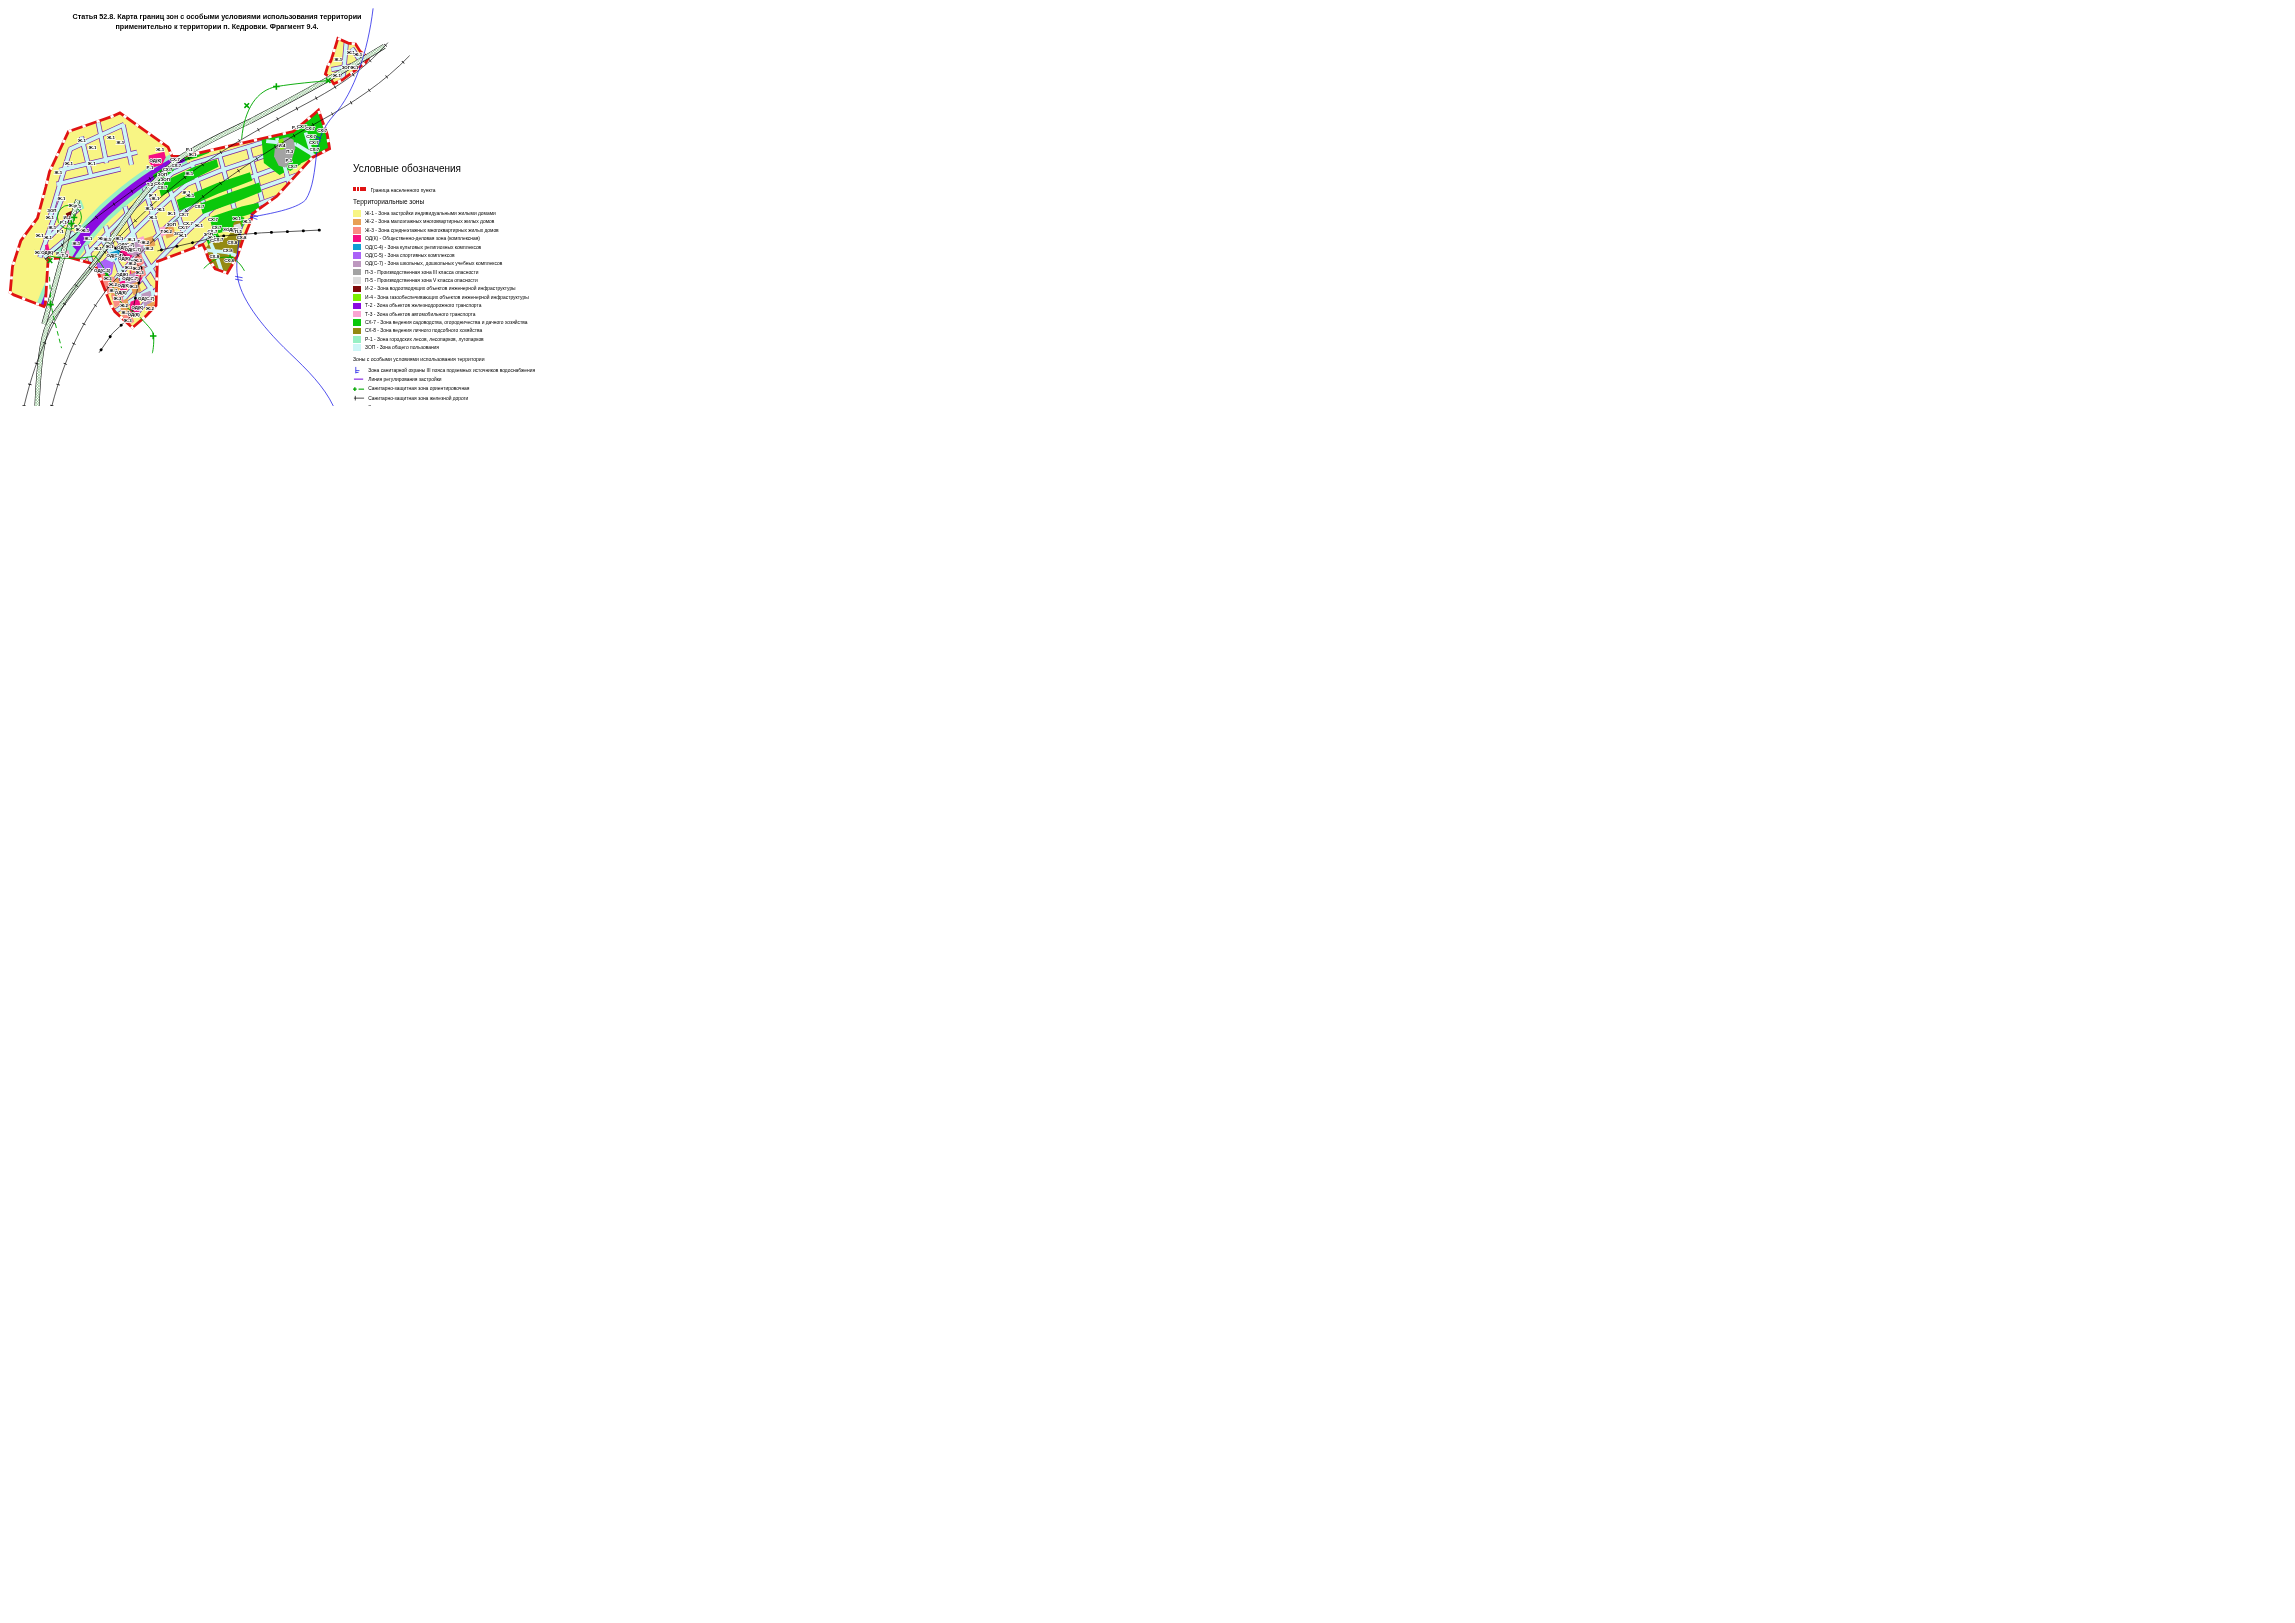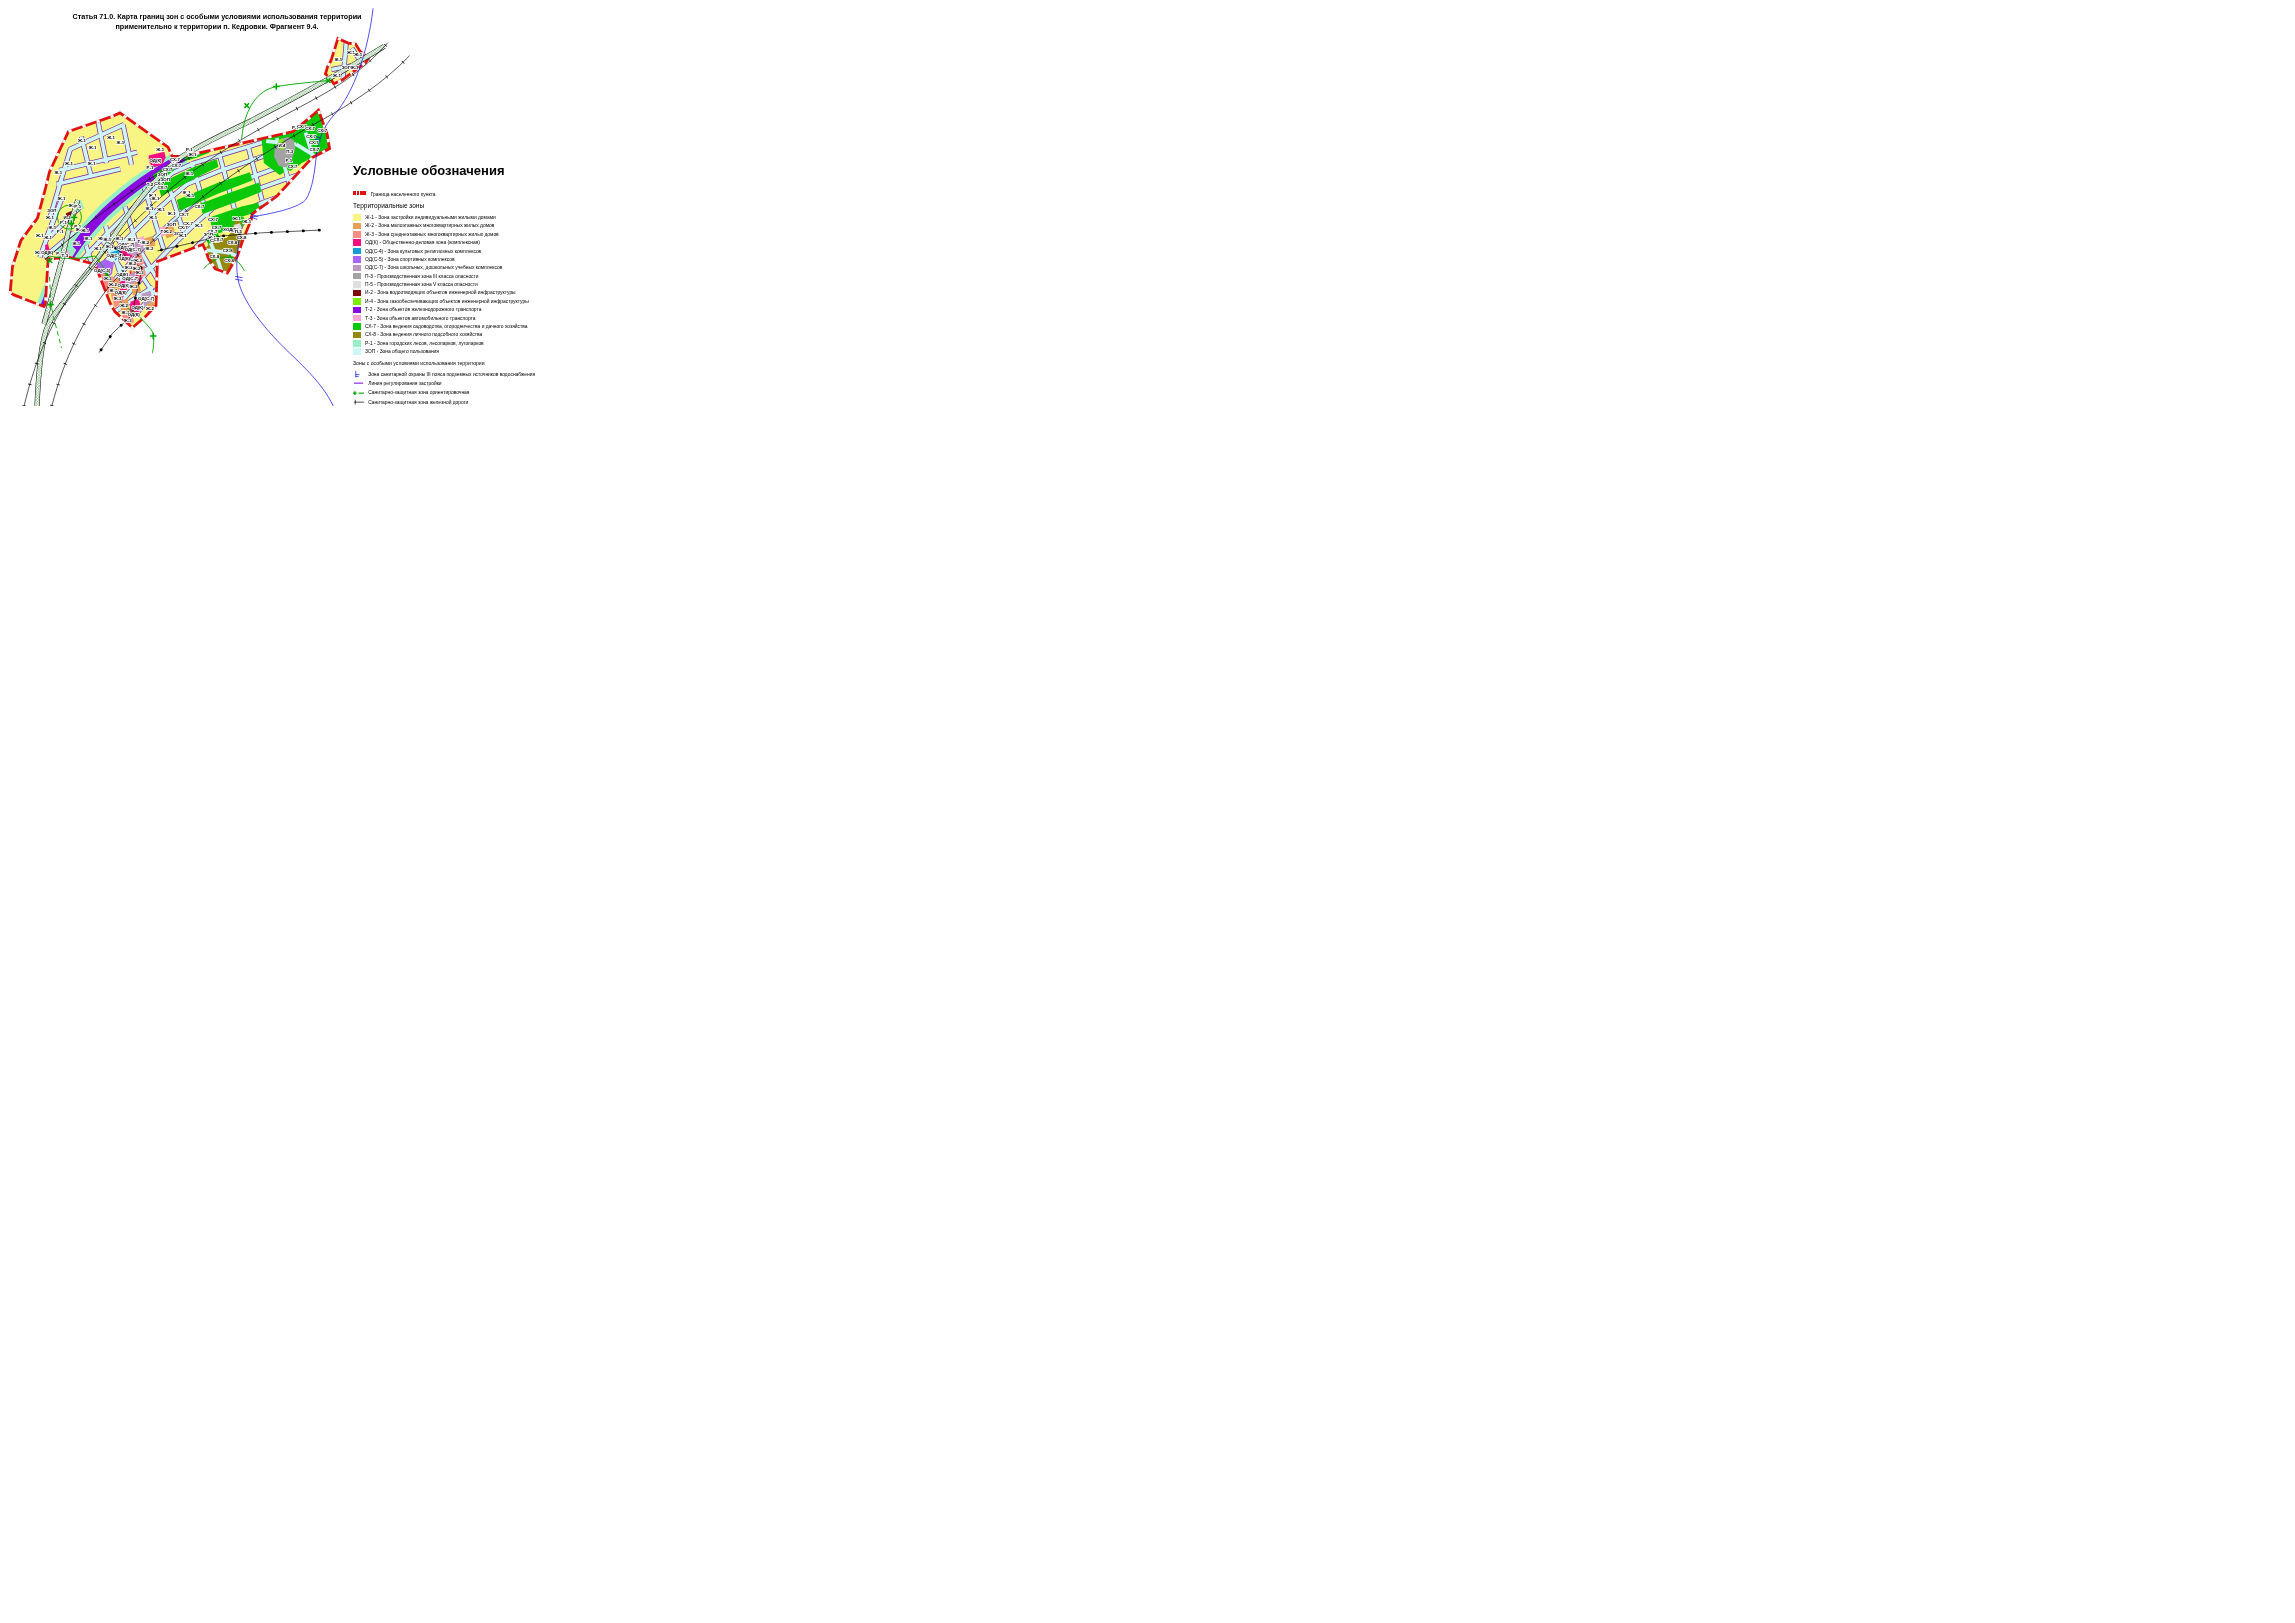--- a/index.html
+++ b/index.html
@@ -430,7 +430,7 @@
 </div>
 
 <div id="title">
-  <div>Статья 71.0. Карта границ зон с особыми условиями использования территории</div>
+  <div>Статья 52.8. Карта границ зон с особыми условиями использования территории</div>
   <div>применительно к территории п. Кедровки. Фрагмент 9.4.</div>
 </div>
 

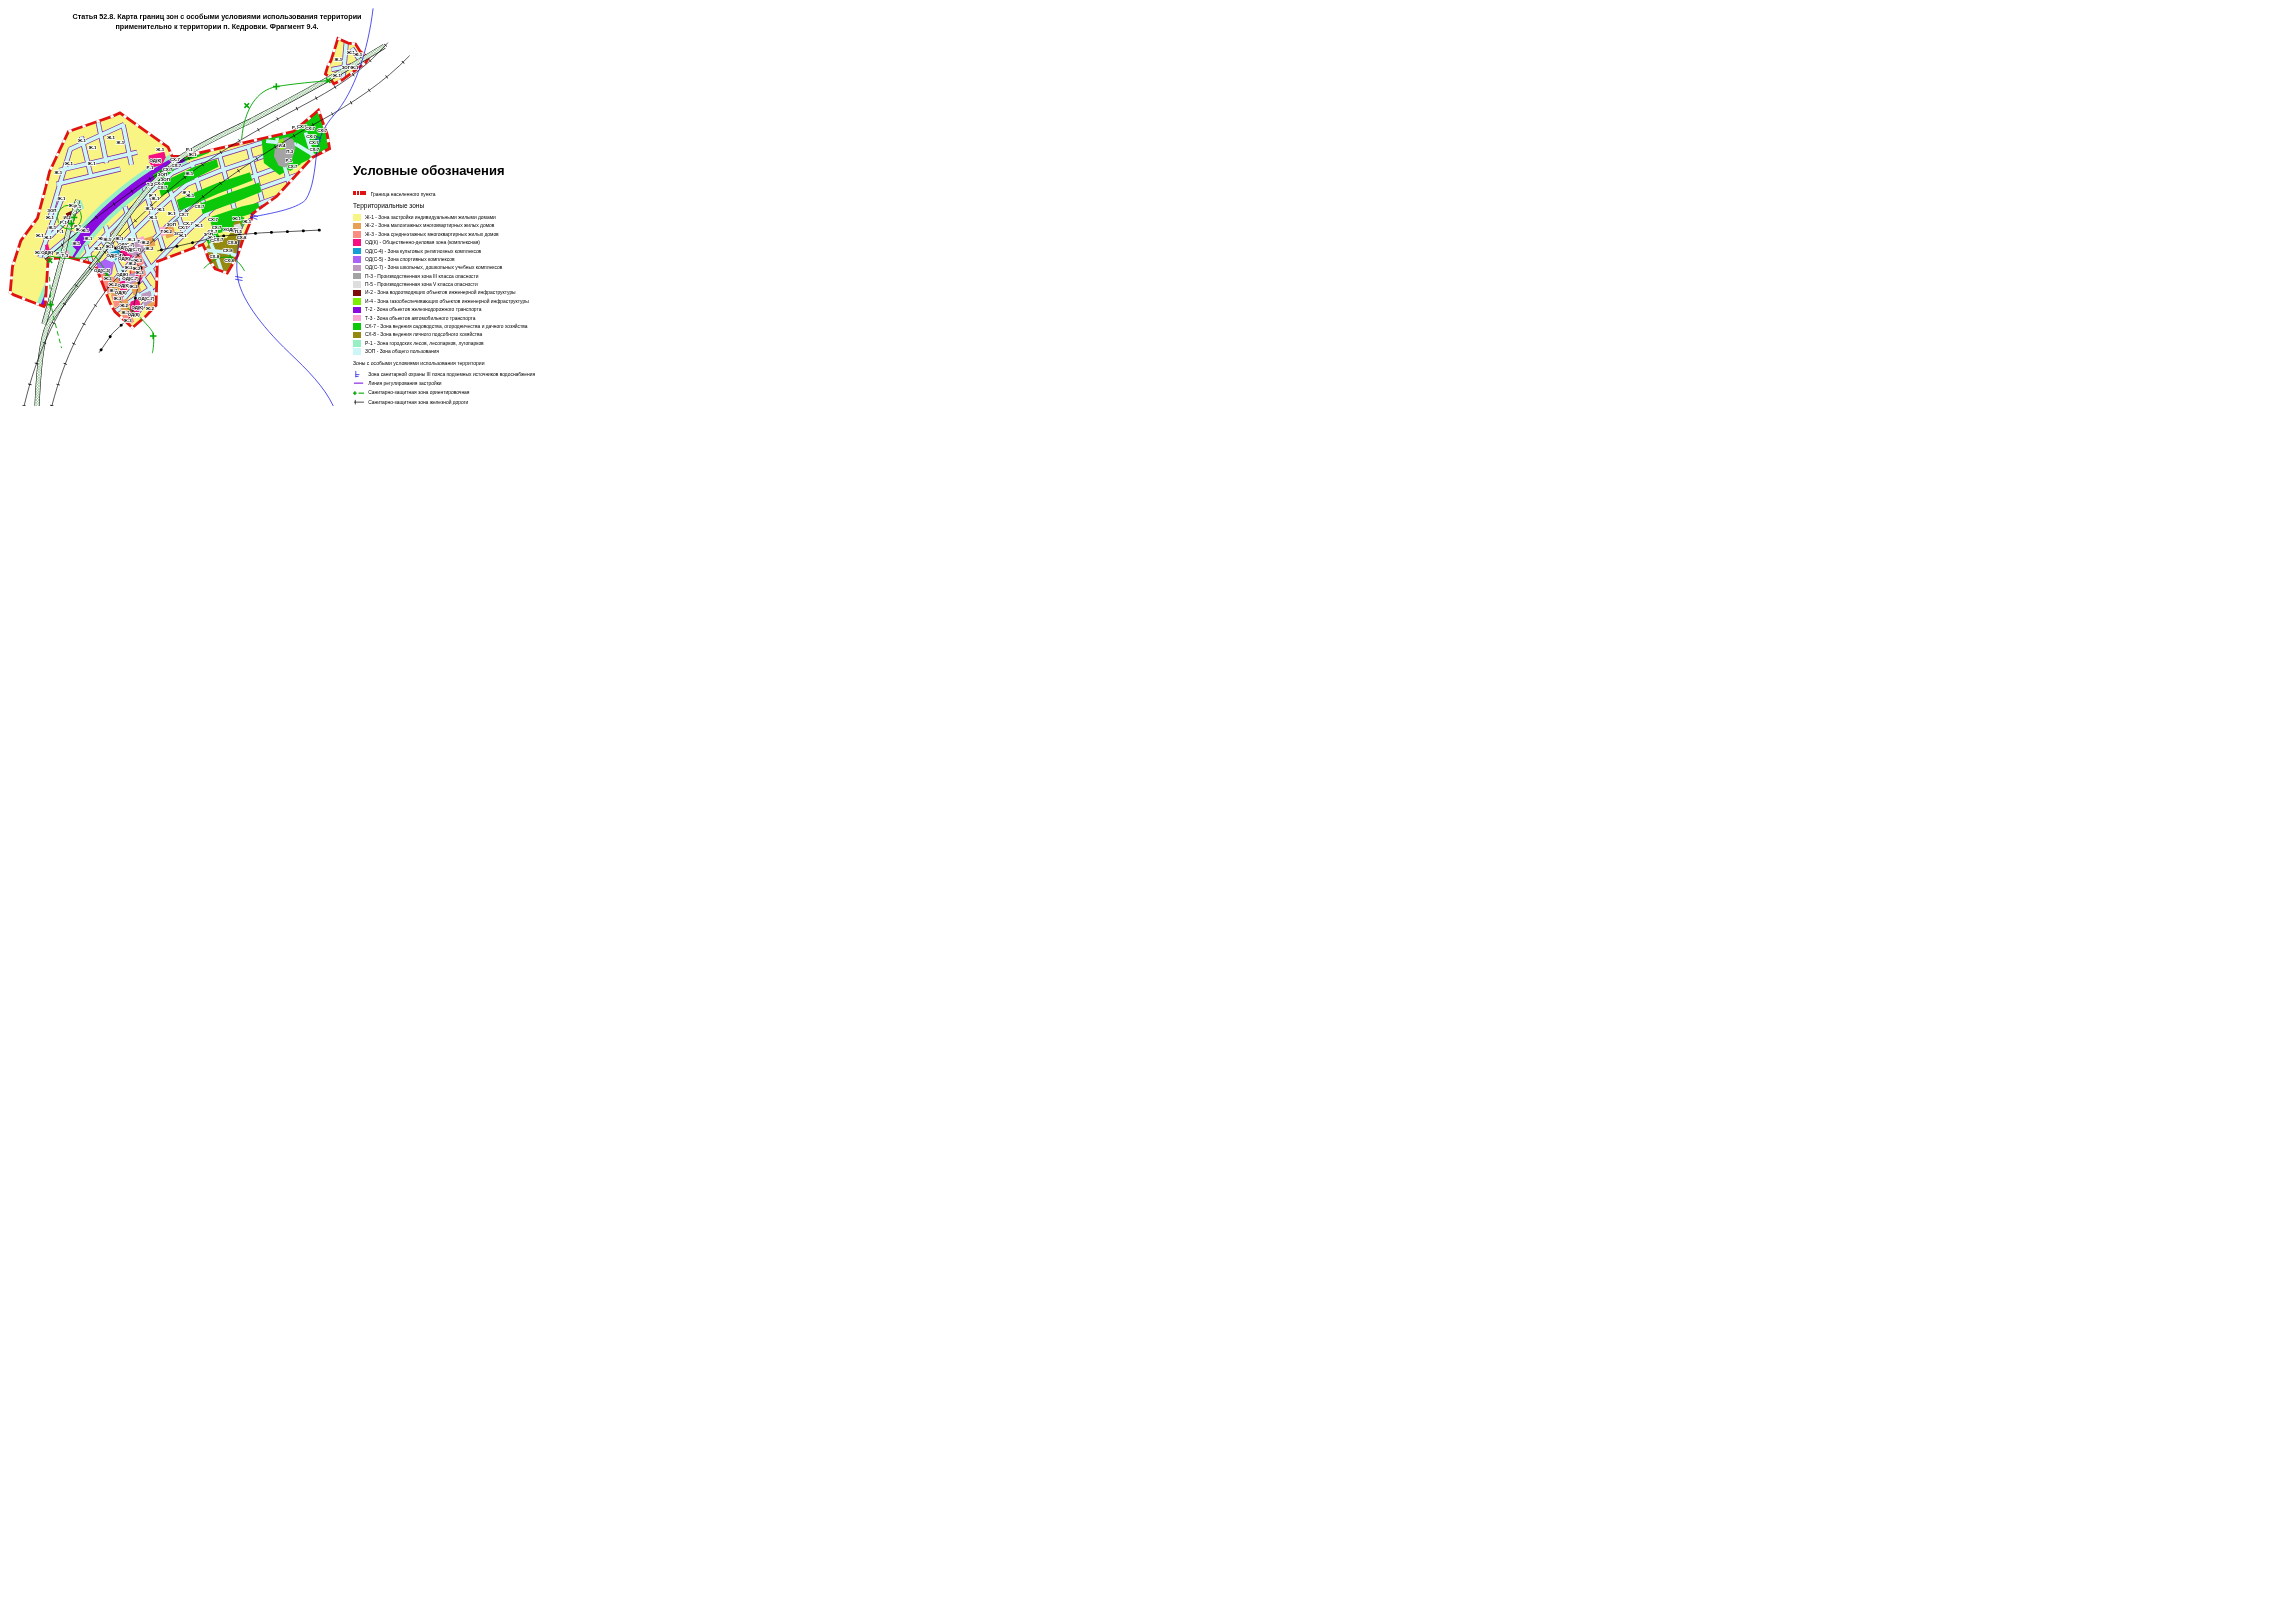--- a/index.html
+++ b/index.html
@@ -13,7 +13,7 @@
              paint-order:stroke;text-anchor:middle;}
   
   #legend{position:absolute;left:353px;top:163px;width:221px;color:#000;}
-  #legend-header{font-size:13px;margin:0 0 13px 0;font-weight:700;}
+  #legend-header{font-size:10px;margin:0 0 13px 0;font-weight:400;}
   .leg-row{display:flex;align-items:center;margin:0 0 2.8px 0;}
   .leg-sym{width:14px;height:6.5px;margin-right:3.7px;flex:0 0 14px;position:relative;}
   .leg-label{font-size:4.9px;white-space:nowrap;}

